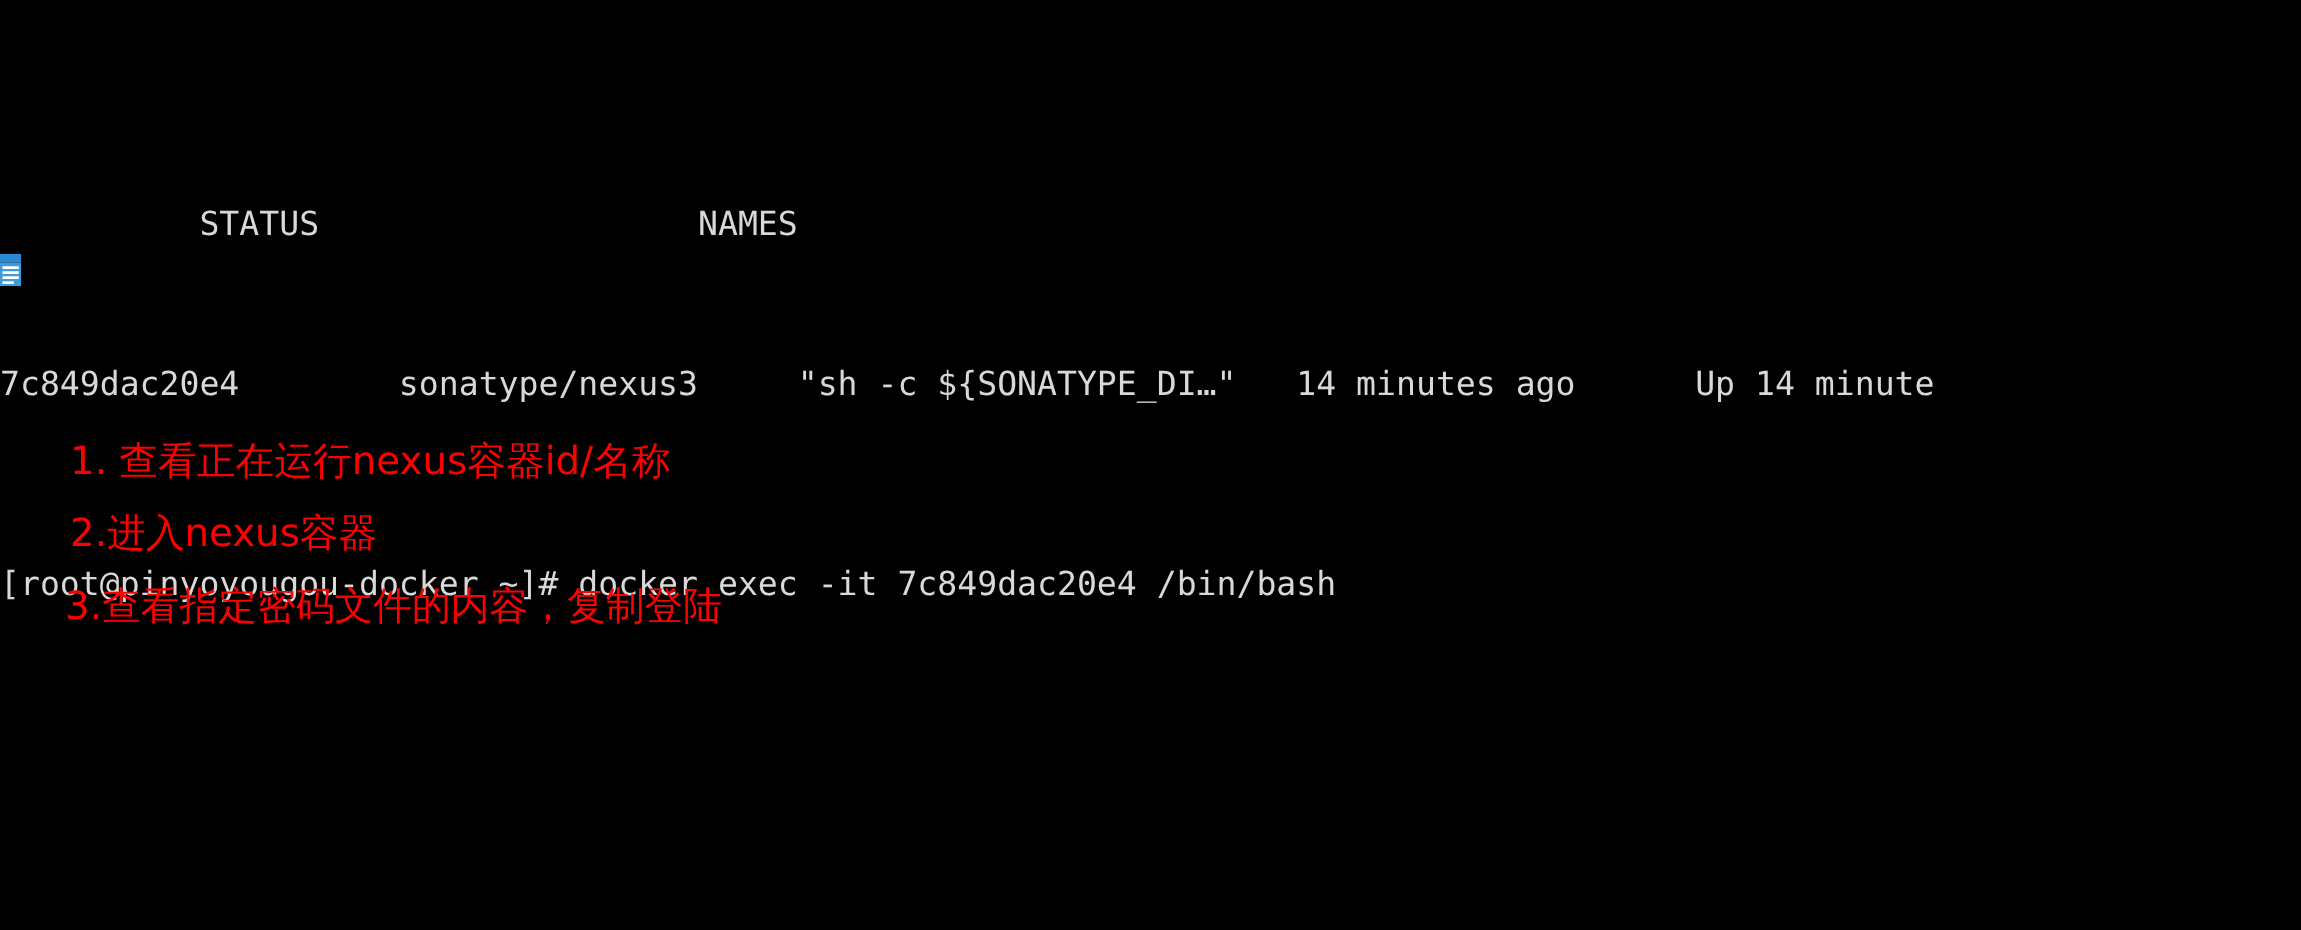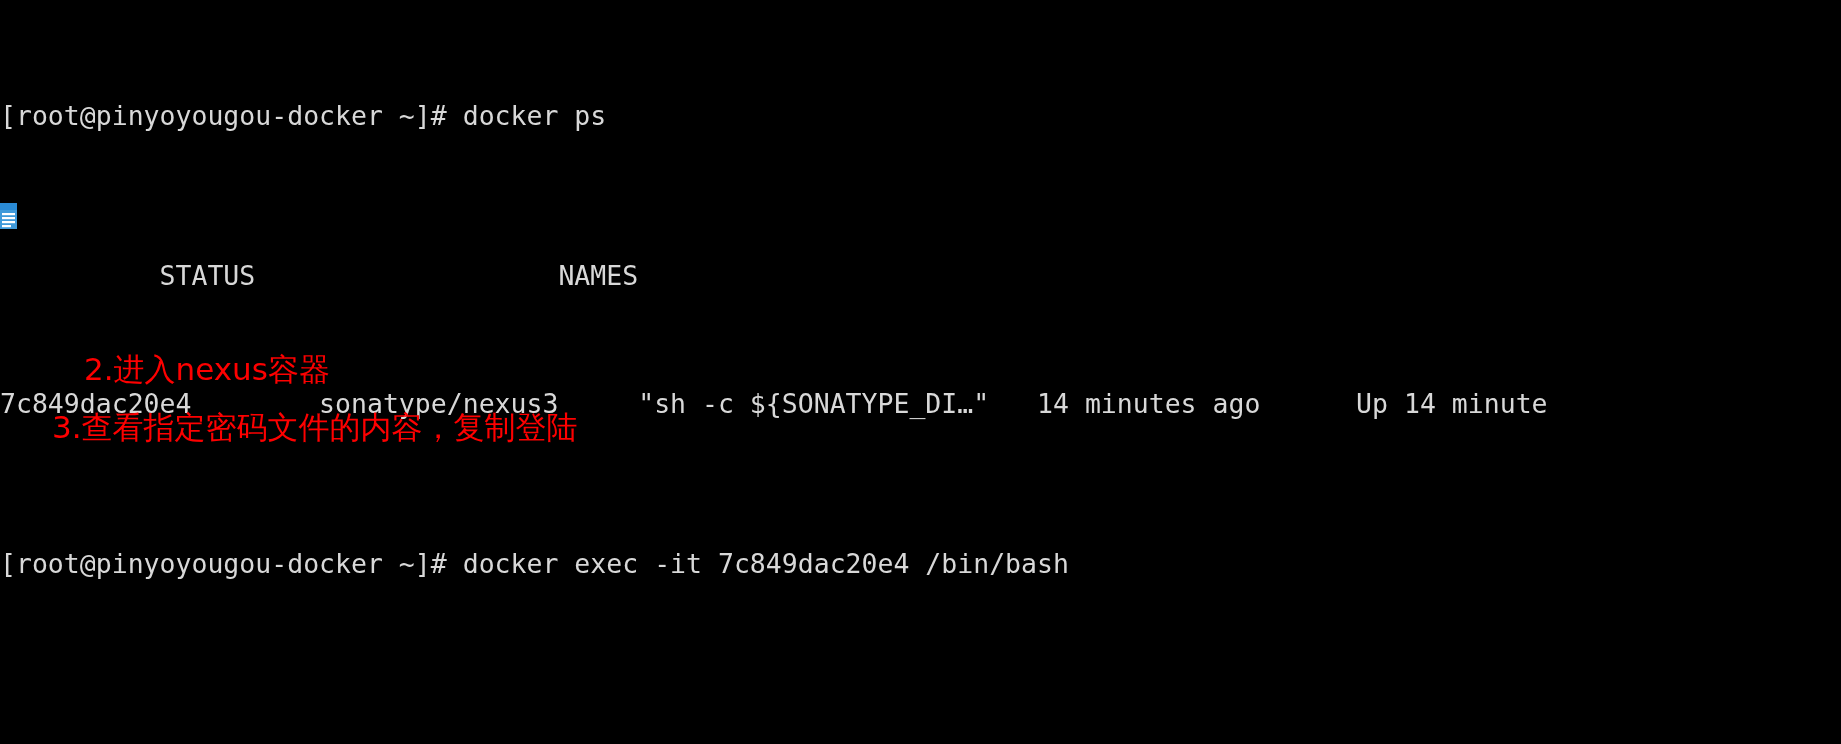--- a/index.html
+++ b/index.html
@@ -74,7 +74,6 @@
 
   <div id="terminal">
 
-    <div class="tline"><span class="seg">[root@pinyoyougou-docker ~]# docker ps</span></div>
 
 
     <div class="tline"><span class="seg">          STATUS                   NAMES</span></div>

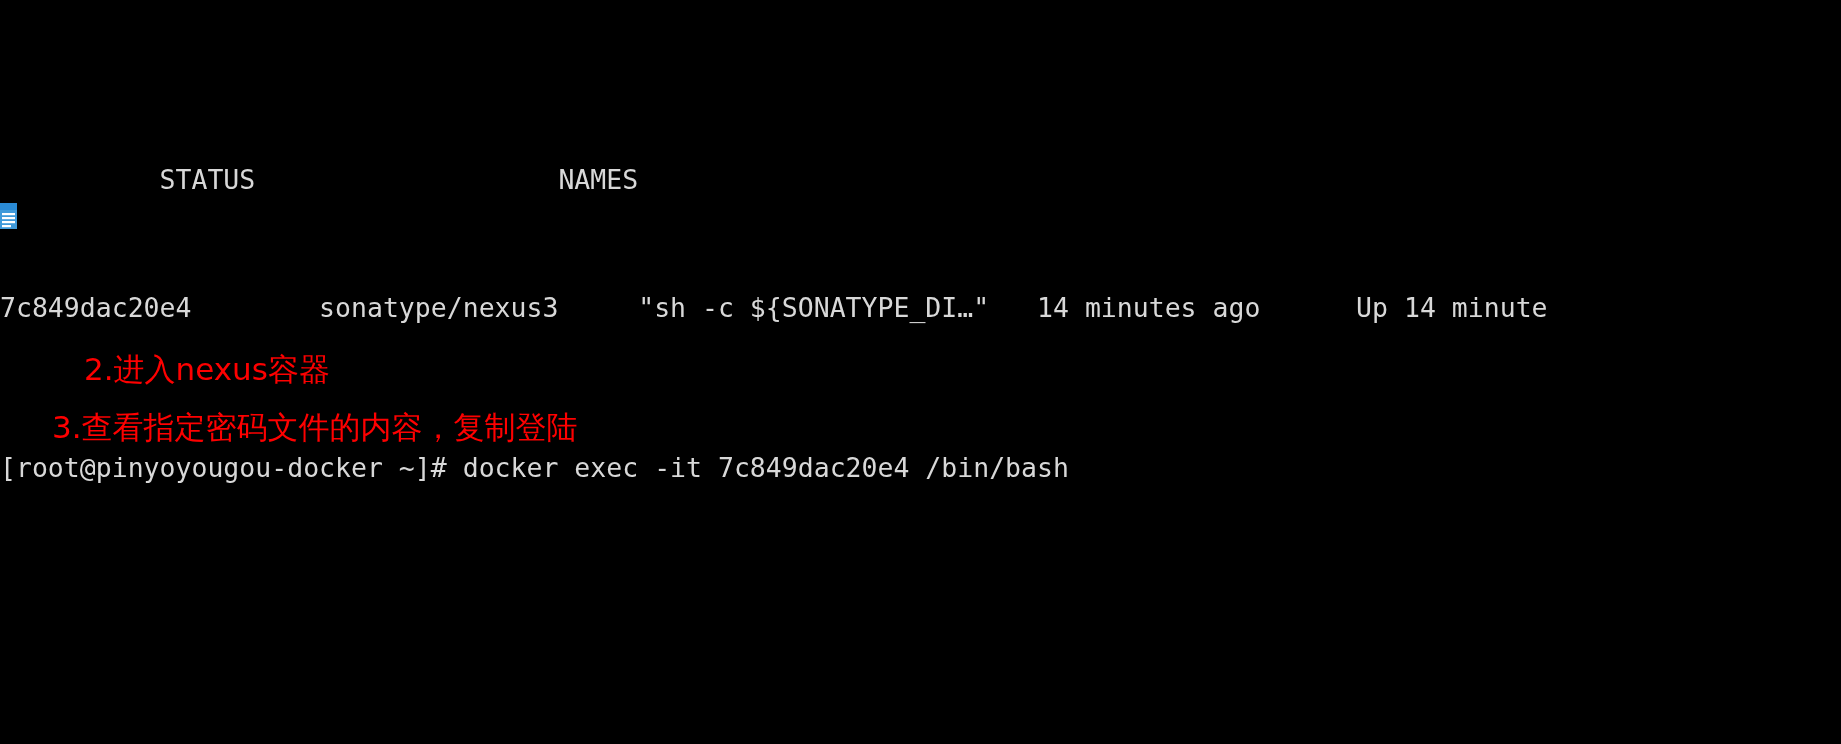--- a/index.html
+++ b/index.html
@@ -101,6 +101,7 @@
   </span>
 
   <div id="notes">
+    <div class="note note-1">1. 查看正在运行nexus容器id/名称</div>
     <div class="note note-2">2.进入nexus容器</div>
     <div class="note note-3">3.查看指定密码文件的内容，复制登陆</div>
   </div>

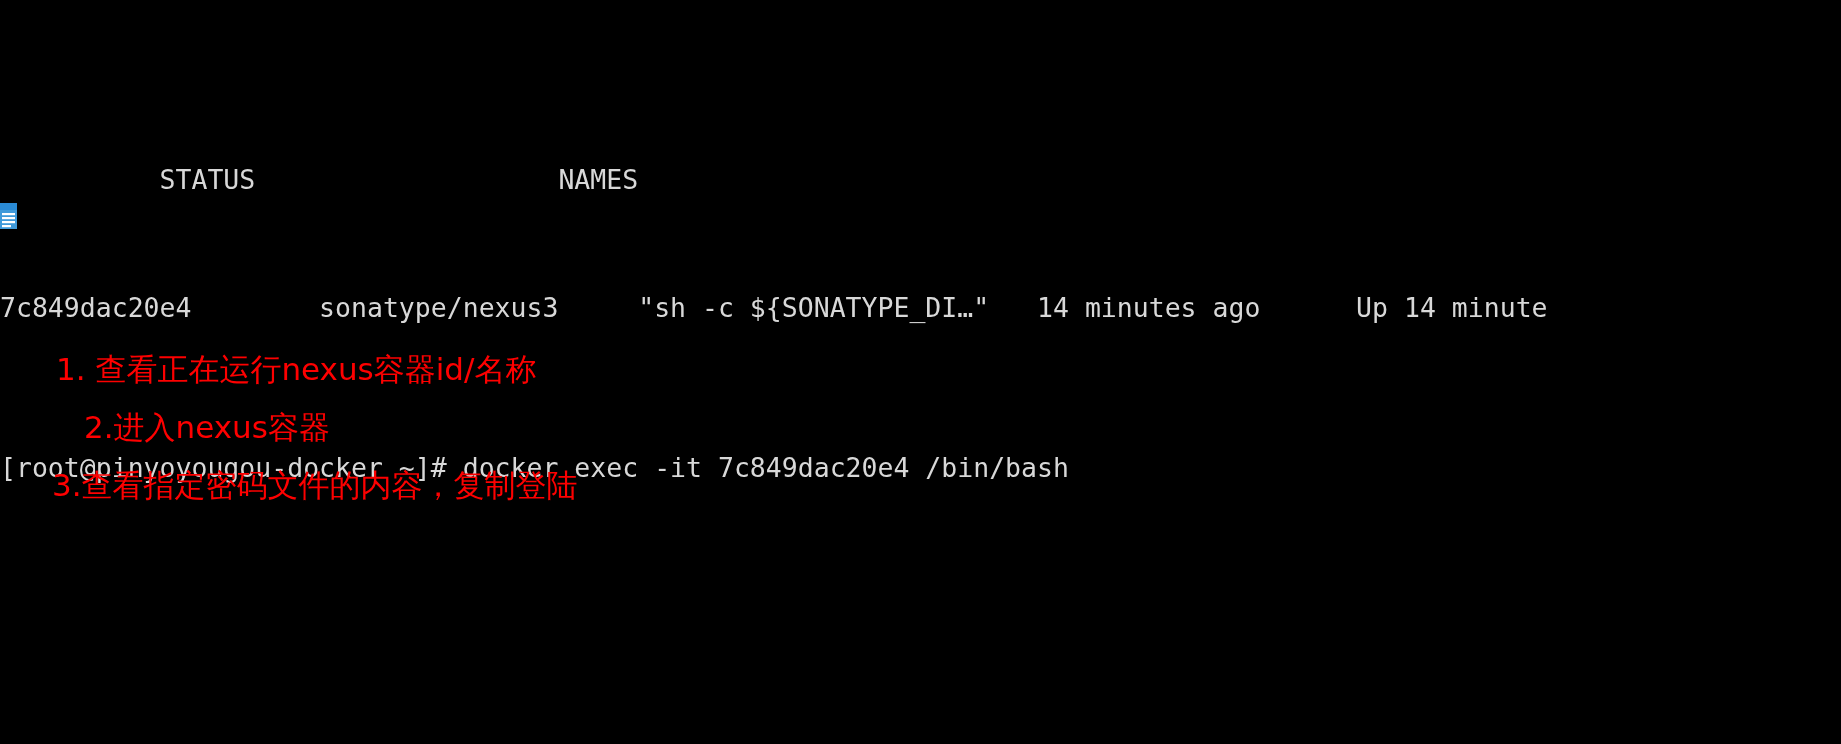--- a/index.html
+++ b/index.html
@@ -64,7 +64,7 @@
     white-space: pre;
   }
   .note-1 { margin-left: 56px; }
-  .note-2 { margin-left: 84px; }
+  .note-2 { margin-left: 56px; }
   .note-3 { margin-left: 52px; }
 </style>
 </head>

